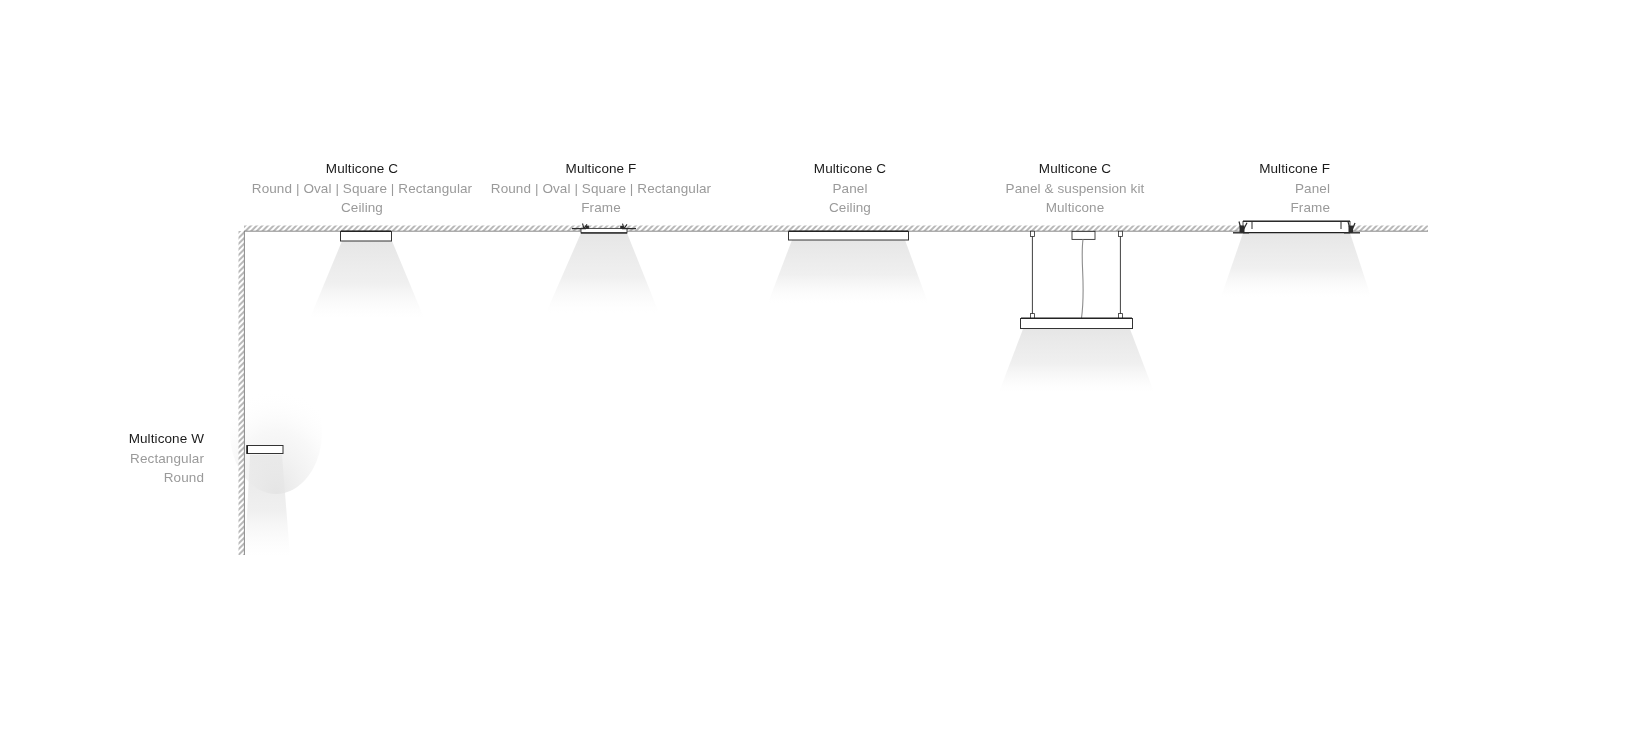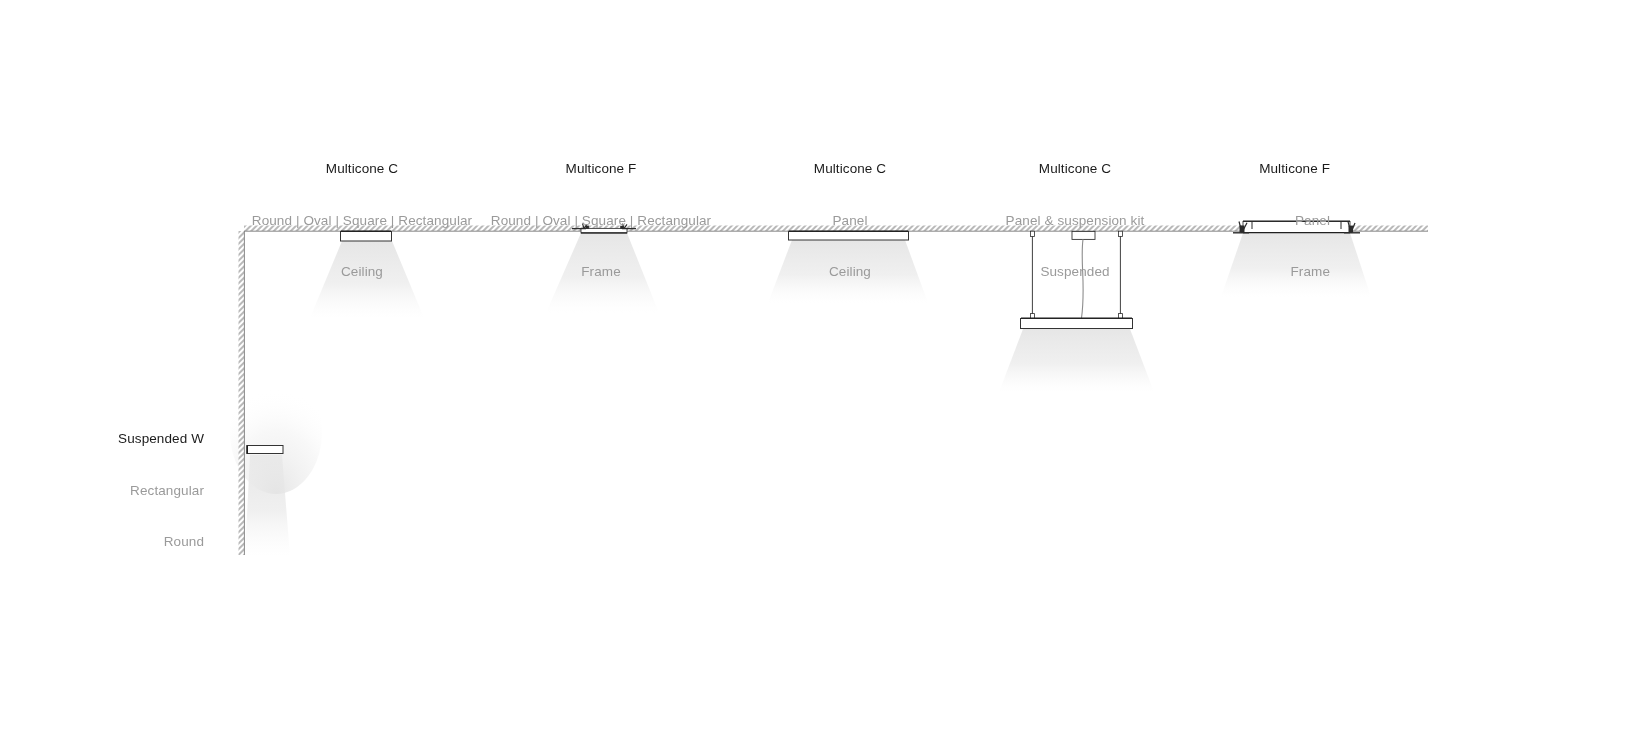--- a/index.html
+++ b/index.html
@@ -43,7 +43,6 @@
     font-size: 13.5px;
     color: #9a9a9a;
     letter-spacing: 0.1px;
-    margin-top: 32px;
   }
   .label.center { transform: translateX(-50%); text-align: center; }
   .label.right  { text-align: right; }

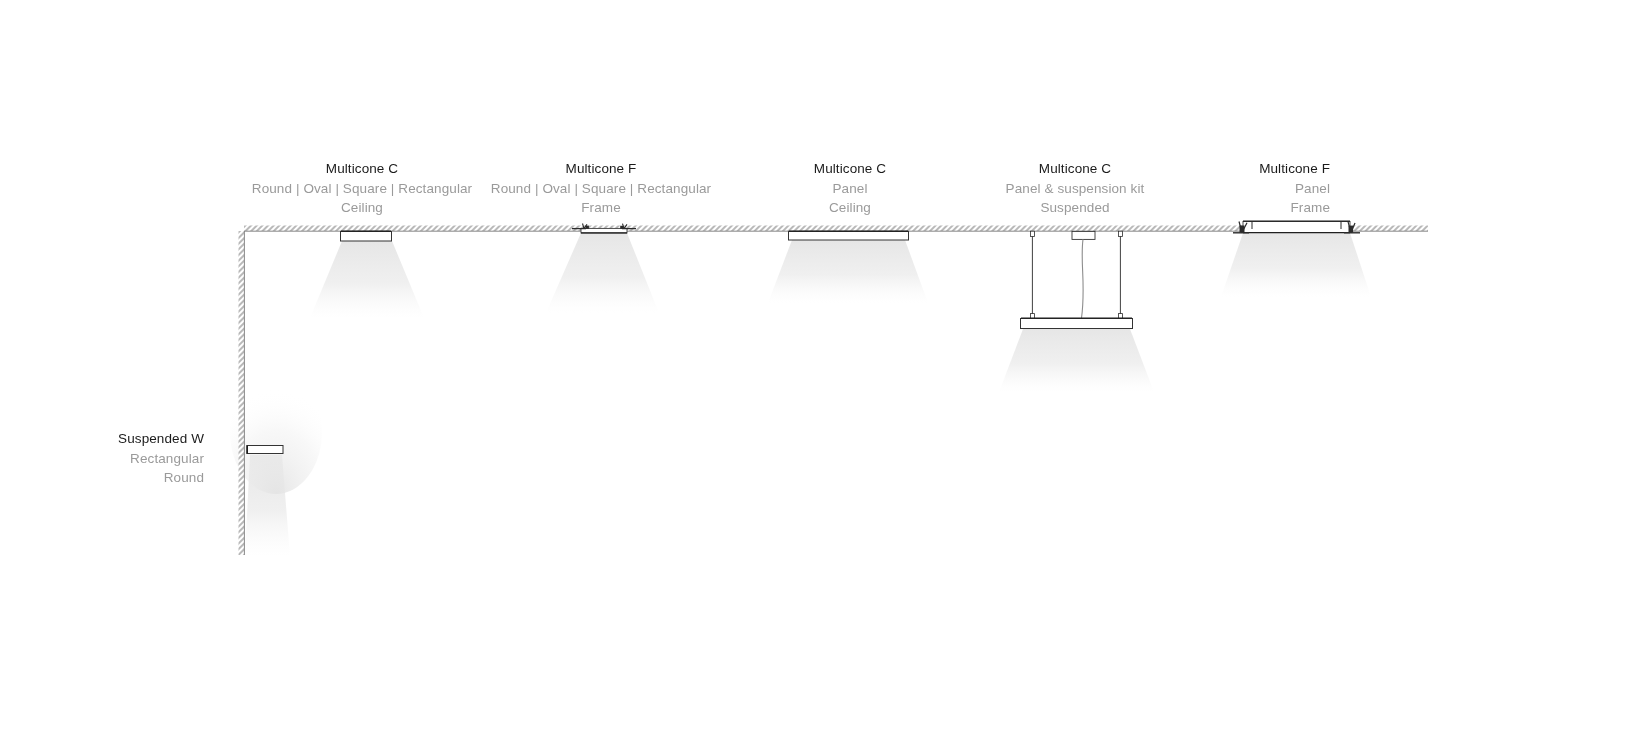--- a/index.html
+++ b/index.html
@@ -181,7 +181,7 @@
   <div class="label center" style="left:1075px; top:159px;">
     <span class="title">Multicone C</span>
     <span class="sub">Panel &amp; suspension kit</span>
-    <span class="sub">Suspended</span>
+    <span class="sub">Multicone</span>
   </div>
 
   <div class="label right" style="left:1180px; top:159px; width:150px;">

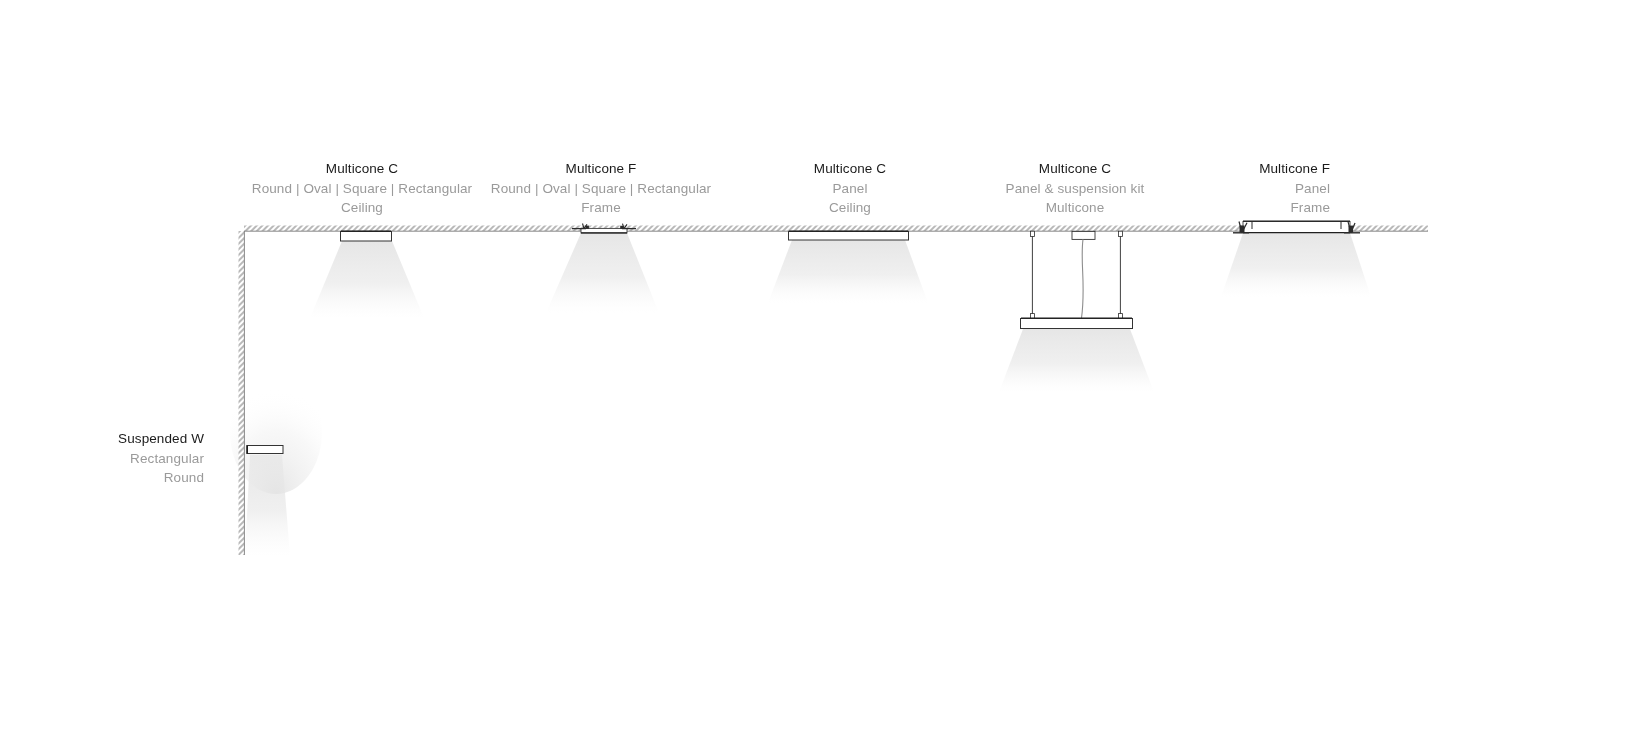--- a/index.html
+++ b/index.html
@@ -191,7 +191,7 @@
   </div>
 
   <div class="label right" style="left:54px; top:429px; width:150px;">
-    <span class="title">Suspended W</span>
+    <span class="title">Multicone W</span>
     <span class="sub">Rectangular</span>
     <span class="sub">Round</span>
   </div>

